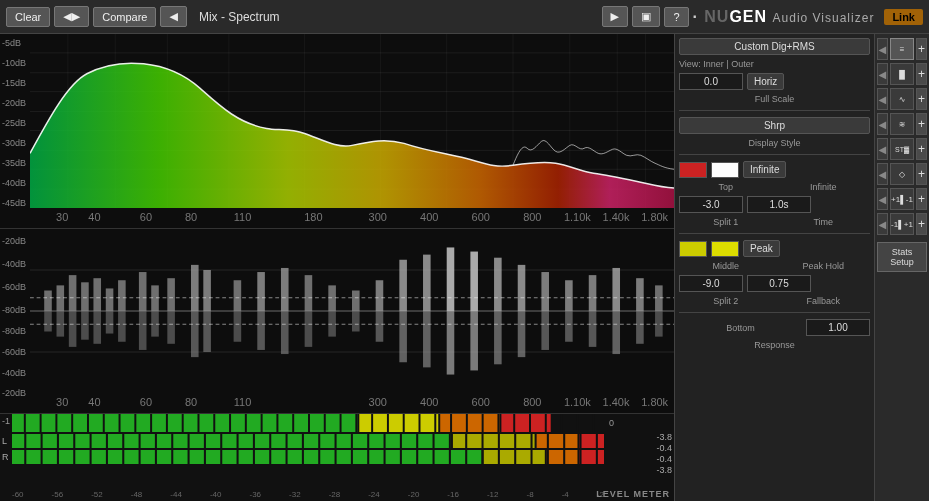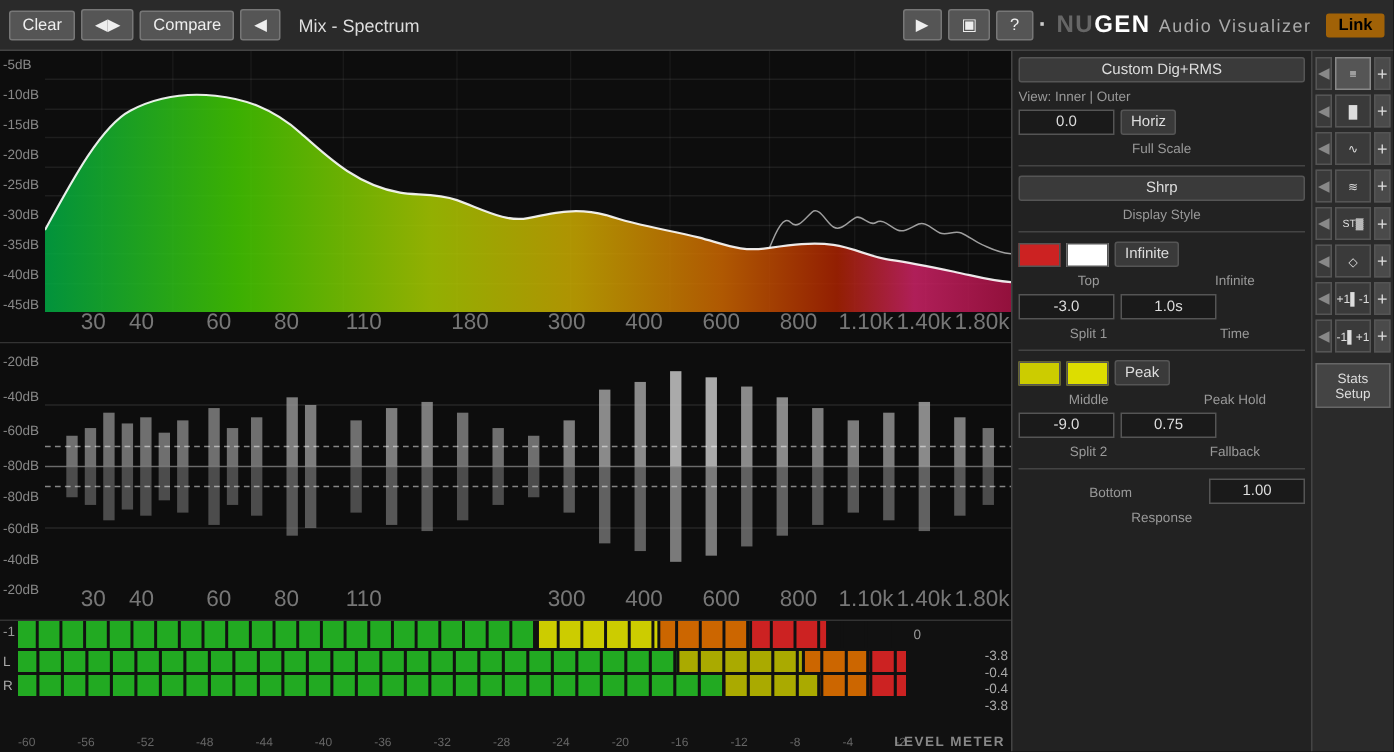--- a/index.html
+++ b/index.html
@@ -257,7 +257,7 @@
     .freq-label-item {
       position: absolute;
       bottom: 3px;
-      font-size: 15px;
+      font-size: 11px;
       color: #777;
       transform: translateX(-50%);
     }

